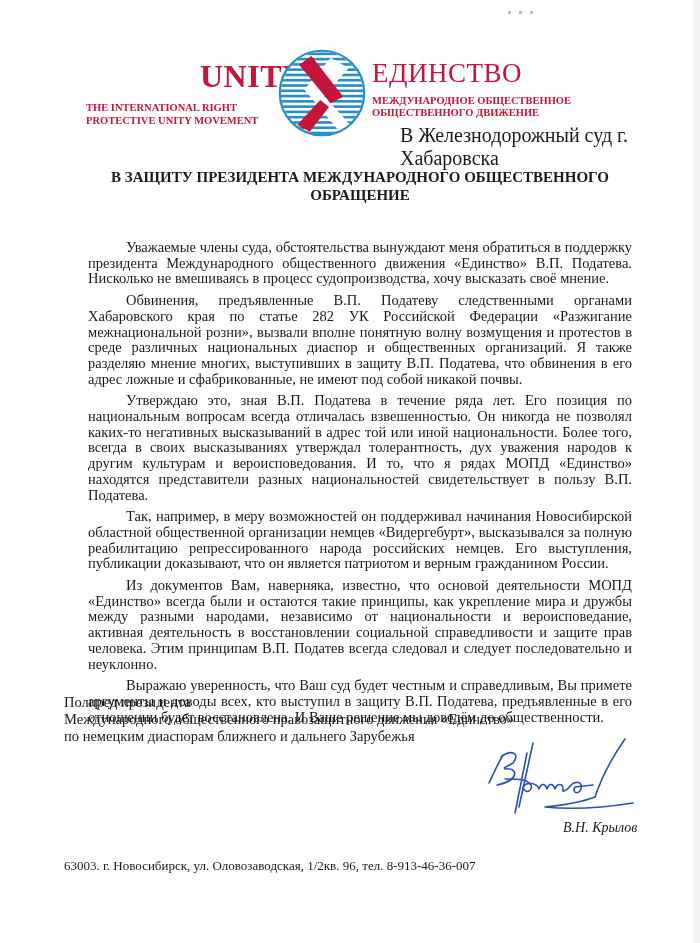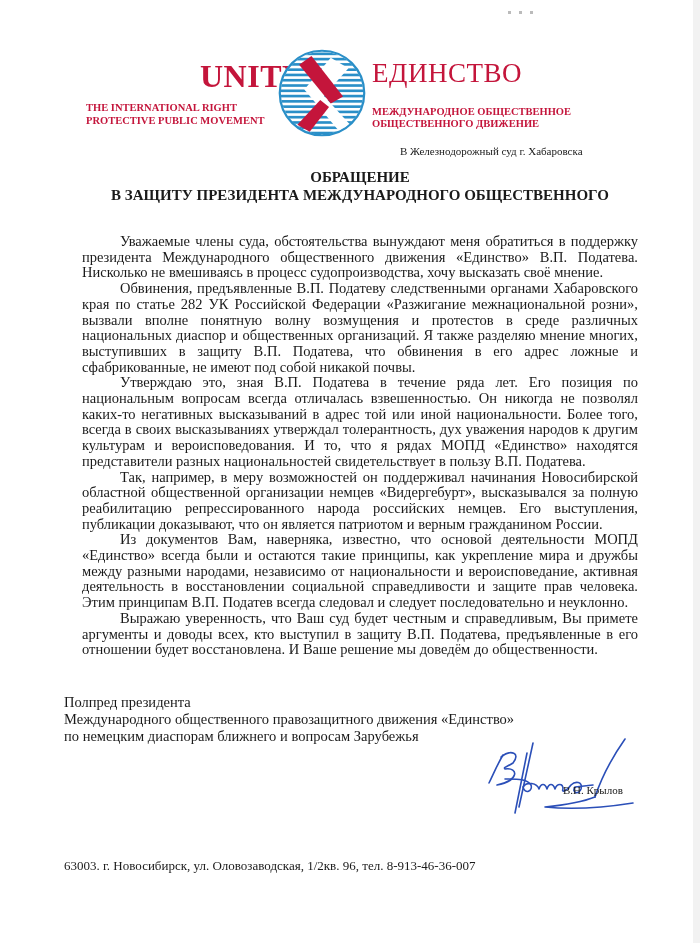--- a/index.html
+++ b/index.html
@@ -27,7 +27,7 @@
   }
   .logo-ru-sub {
     position: absolute; left: 372px; top: 95px; font-family: "Liberation Serif", serif;
-    font-weight: bold; font-size: 10.5px; line-height: 12px; color: #c4153b; margin-top: 11px;
+    font-weight: bold; font-size: 10.5px; line-height: 12px; color: #c4153b;
   }
 
   .addressee { position: absolute; left: 400px; top: 145px; font-size: 11px; }

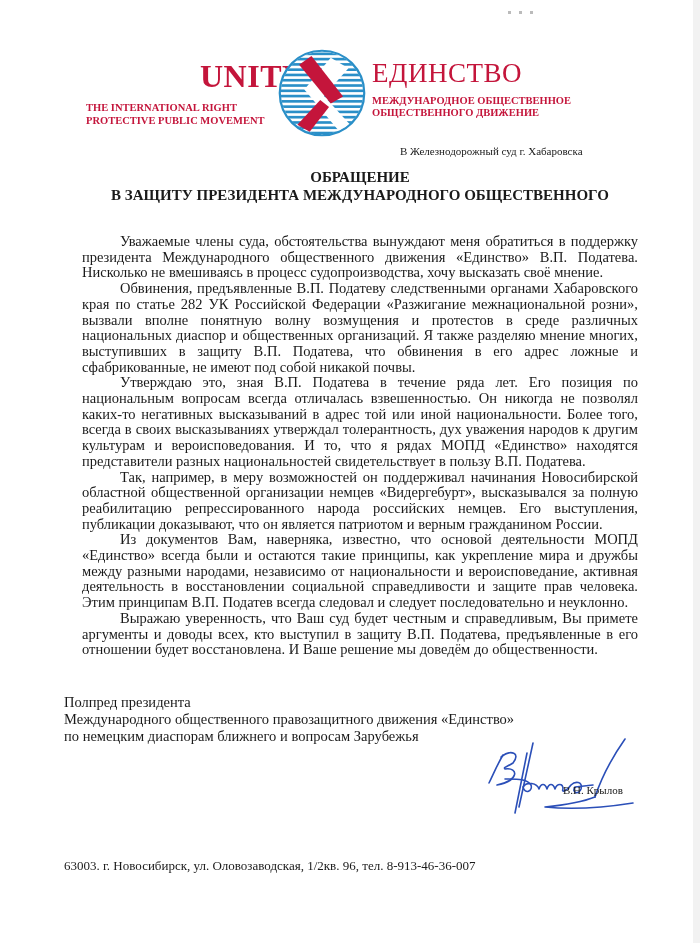--- a/index.html
+++ b/index.html
@@ -62,7 +62,7 @@
   <div class="logo-unity">UNITY</div>
   <div class="logo-en">
     <div>THE INTERNATIONAL RIGHT</div>
-    <div>PROTECTIVE PUBLIC MOVEMENT</div>
+    <div>PROTECTIVE UNITY MOVEMENT</div>
   </div>
 
   <svg class="logo-emblem" viewBox="0 0 100 100">

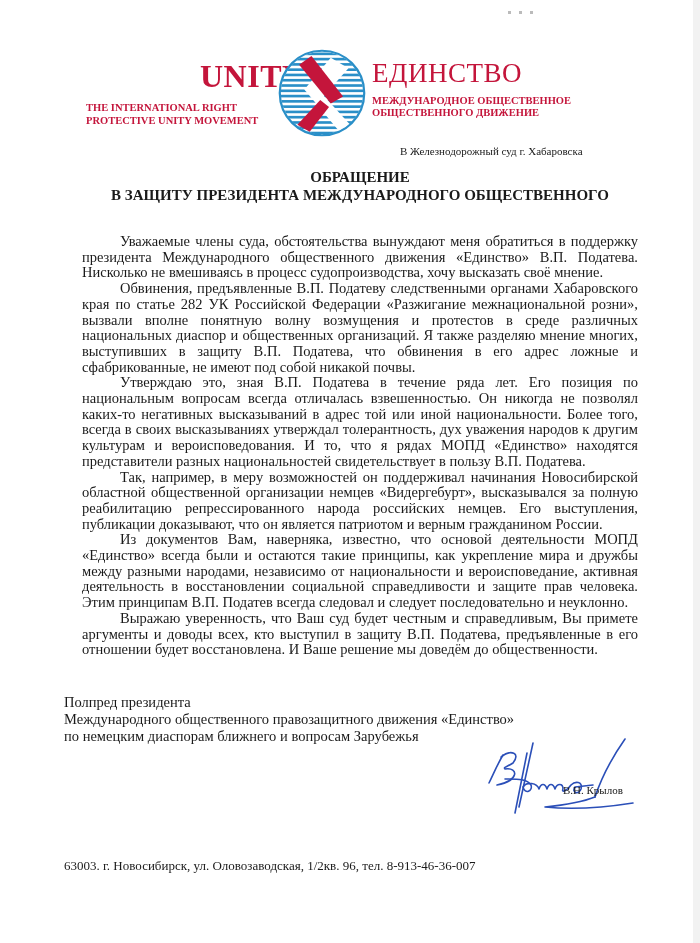--- a/index.html
+++ b/index.html
@@ -30,7 +30,7 @@
     font-weight: bold; font-size: 10.5px; line-height: 12px; color: #c4153b;
   }
 
-  .addressee { position: absolute; left: 400px; top: 145px; font-size: 11px; }
+  .addressee { position: absolute; left: 400px; top: 124px; font-size: 20px; }
 
   .title {
     position: absolute; left: 60px; width: 600px; top: 168px; text-align: center;

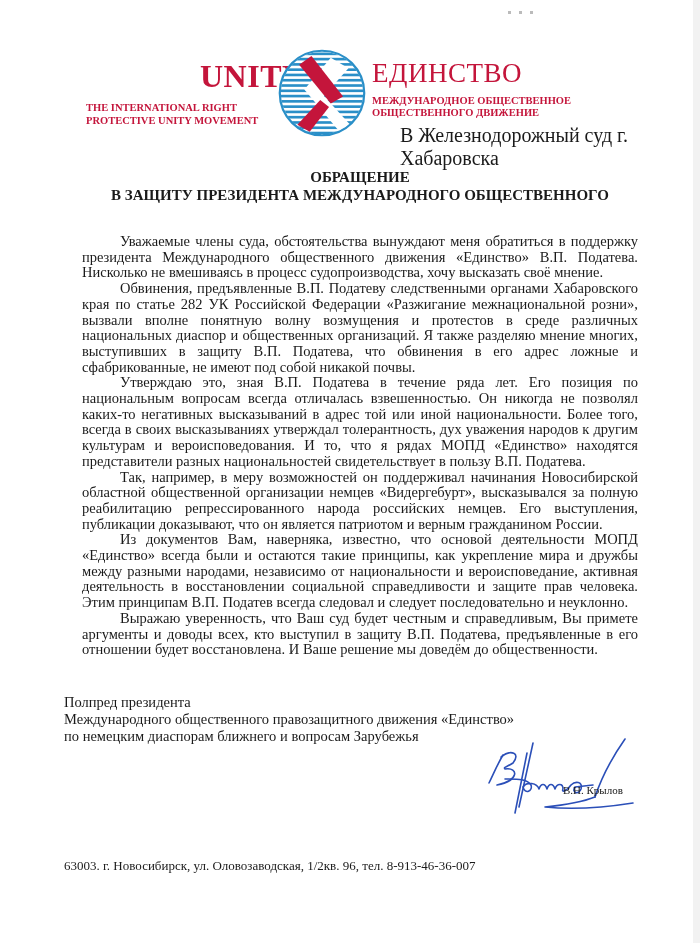--- a/index.html
+++ b/index.html
@@ -108,8 +108,8 @@
 <div class="addressee">В Железнодорожный суд г. Хабаровска</div>
 
 <div class="title">
+  <div>В ЗАЩИТУ ПРЕЗИДЕНТА МЕЖДУНАРОДНОГО ОБЩЕСТВЕННОГО</div>
   <div>ОБРАЩЕНИЕ</div>
-  <div>В ЗАЩИТУ ПРЕЗИДЕНТА МЕЖДУНАРОДНОГО ОБЩЕСТВЕННОГО</div>
 </div>
 
 <div class="body-text">

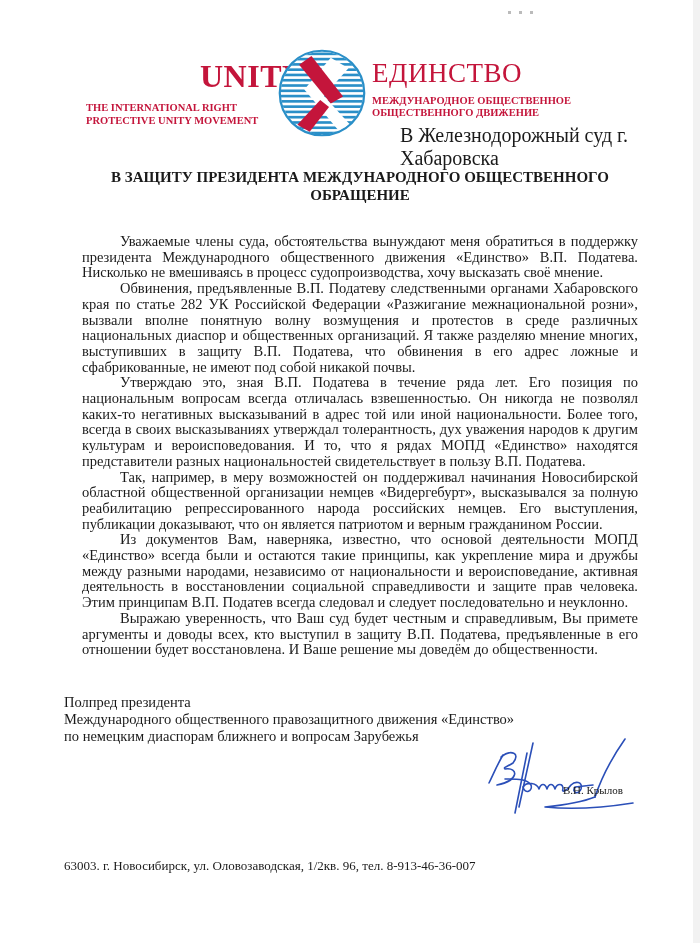--- a/index.html
+++ b/index.html
@@ -41,7 +41,7 @@
     position: absolute; left: 82px; width: 556px; top: 234px;
     font-size: 14.5px; line-height: 15.7px; text-align: justify;
   }
-  .body-text p { margin: 0; text-indent: 38px; }
+  .body-text p { margin: 6px; text-indent: 38px; }
 
   .closing {
     position: absolute; left: 64px; top: 694px; font-size: 14.5px; line-height: 17px;

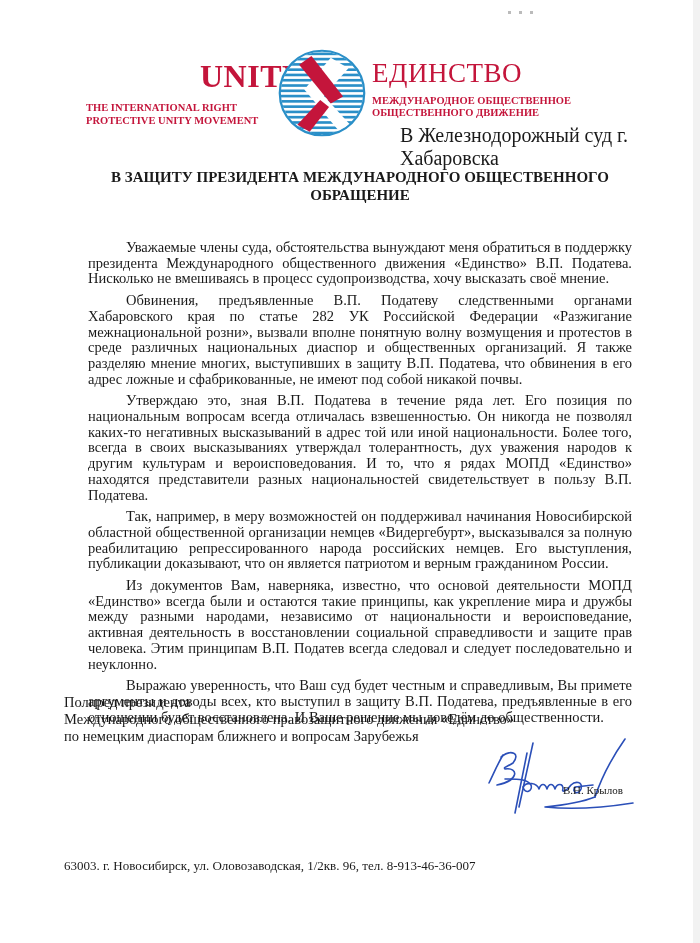--- a/index.html
+++ b/index.html
@@ -124,7 +124,7 @@
 <div class="closing">
   <div>Полпред президента</div>
   <div>Международного общественного правозащитного движения «Единство»</div>
-  <div>по немецким диаспорам ближнего и вопросам Зарубежья</div>
+  <div>по немецким диаспорам ближнего и дальнего Зарубежья</div>
 </div>
 
 <svg class="signature" viewBox="0 0 180 82">

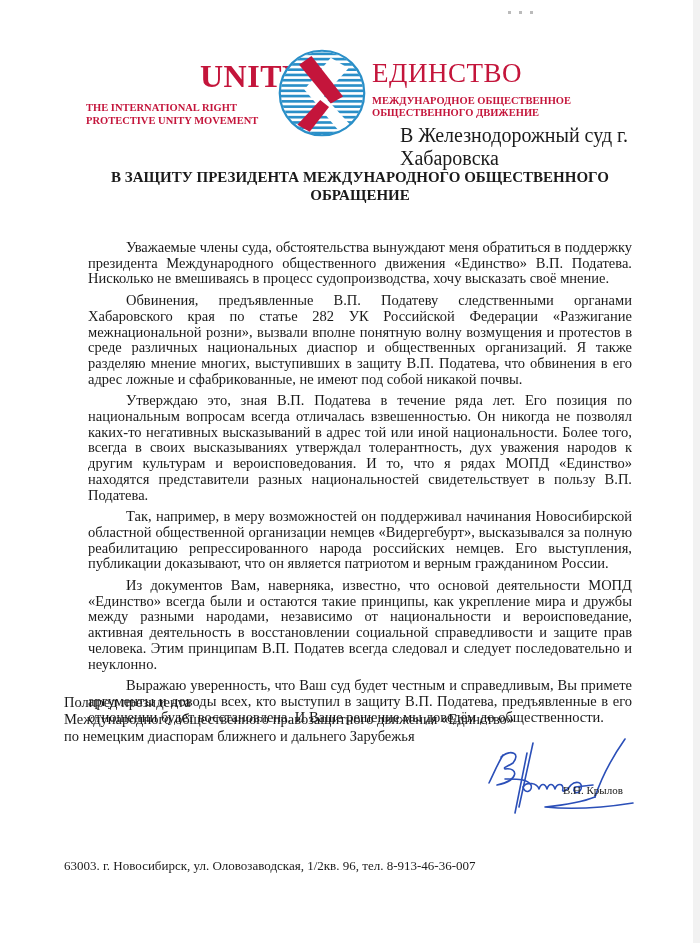--- a/index.html
+++ b/index.html
@@ -48,7 +48,7 @@
   }
 
   .signature { position: absolute; left: 475px; top: 735px; width: 180px; height: 82px; }
-  .signer { position: absolute; left: 563px; top: 784px; font-size: 11px; }
+  .signer { position: absolute; left: 563px; top: 820px; font-size: 14px; font-style: italic; }
 
   .footer { position: absolute; left: 64px; top: 858px; font-size: 13px; }
 </style>

